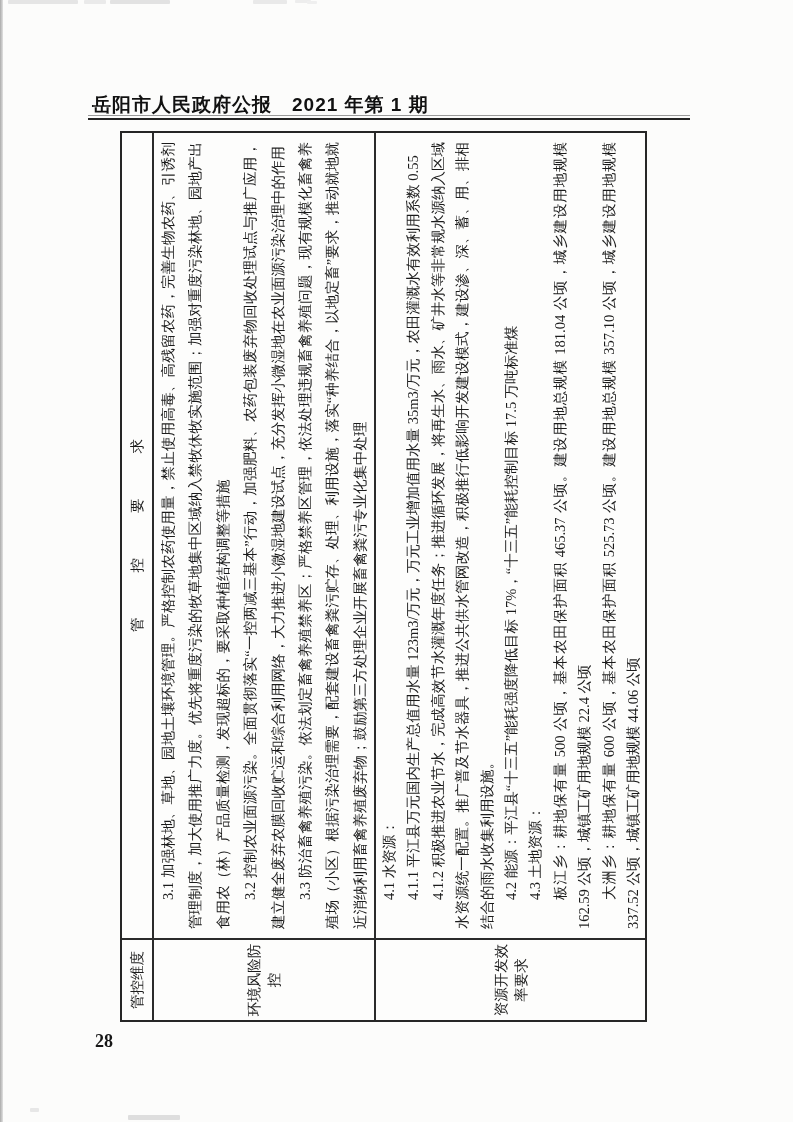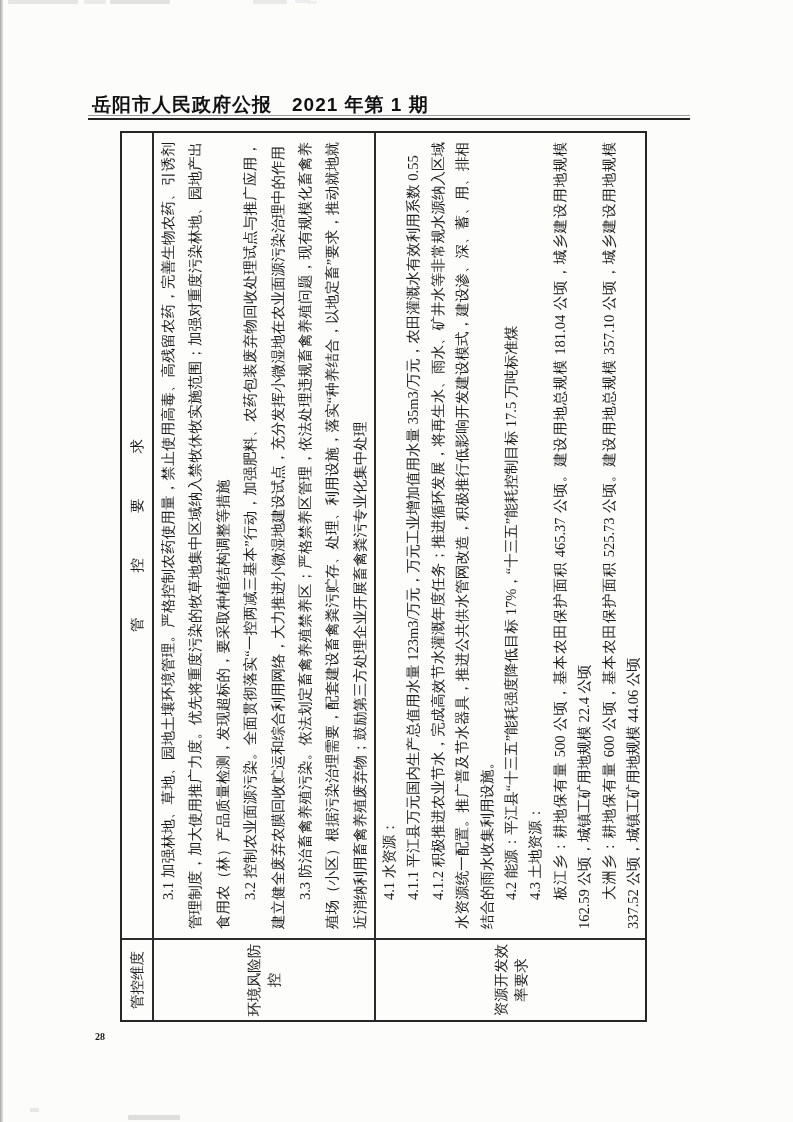--- a/index.html
+++ b/index.html
@@ -72,7 +72,7 @@
   
   .pagenum{
     position:absolute;left:95px;top:1031px;
-    font-weight:bold;font-size:10px;color:#171717;
+    font-weight:bold;font-size:18px;color:#171717;
   }
 </style>
 </head>

